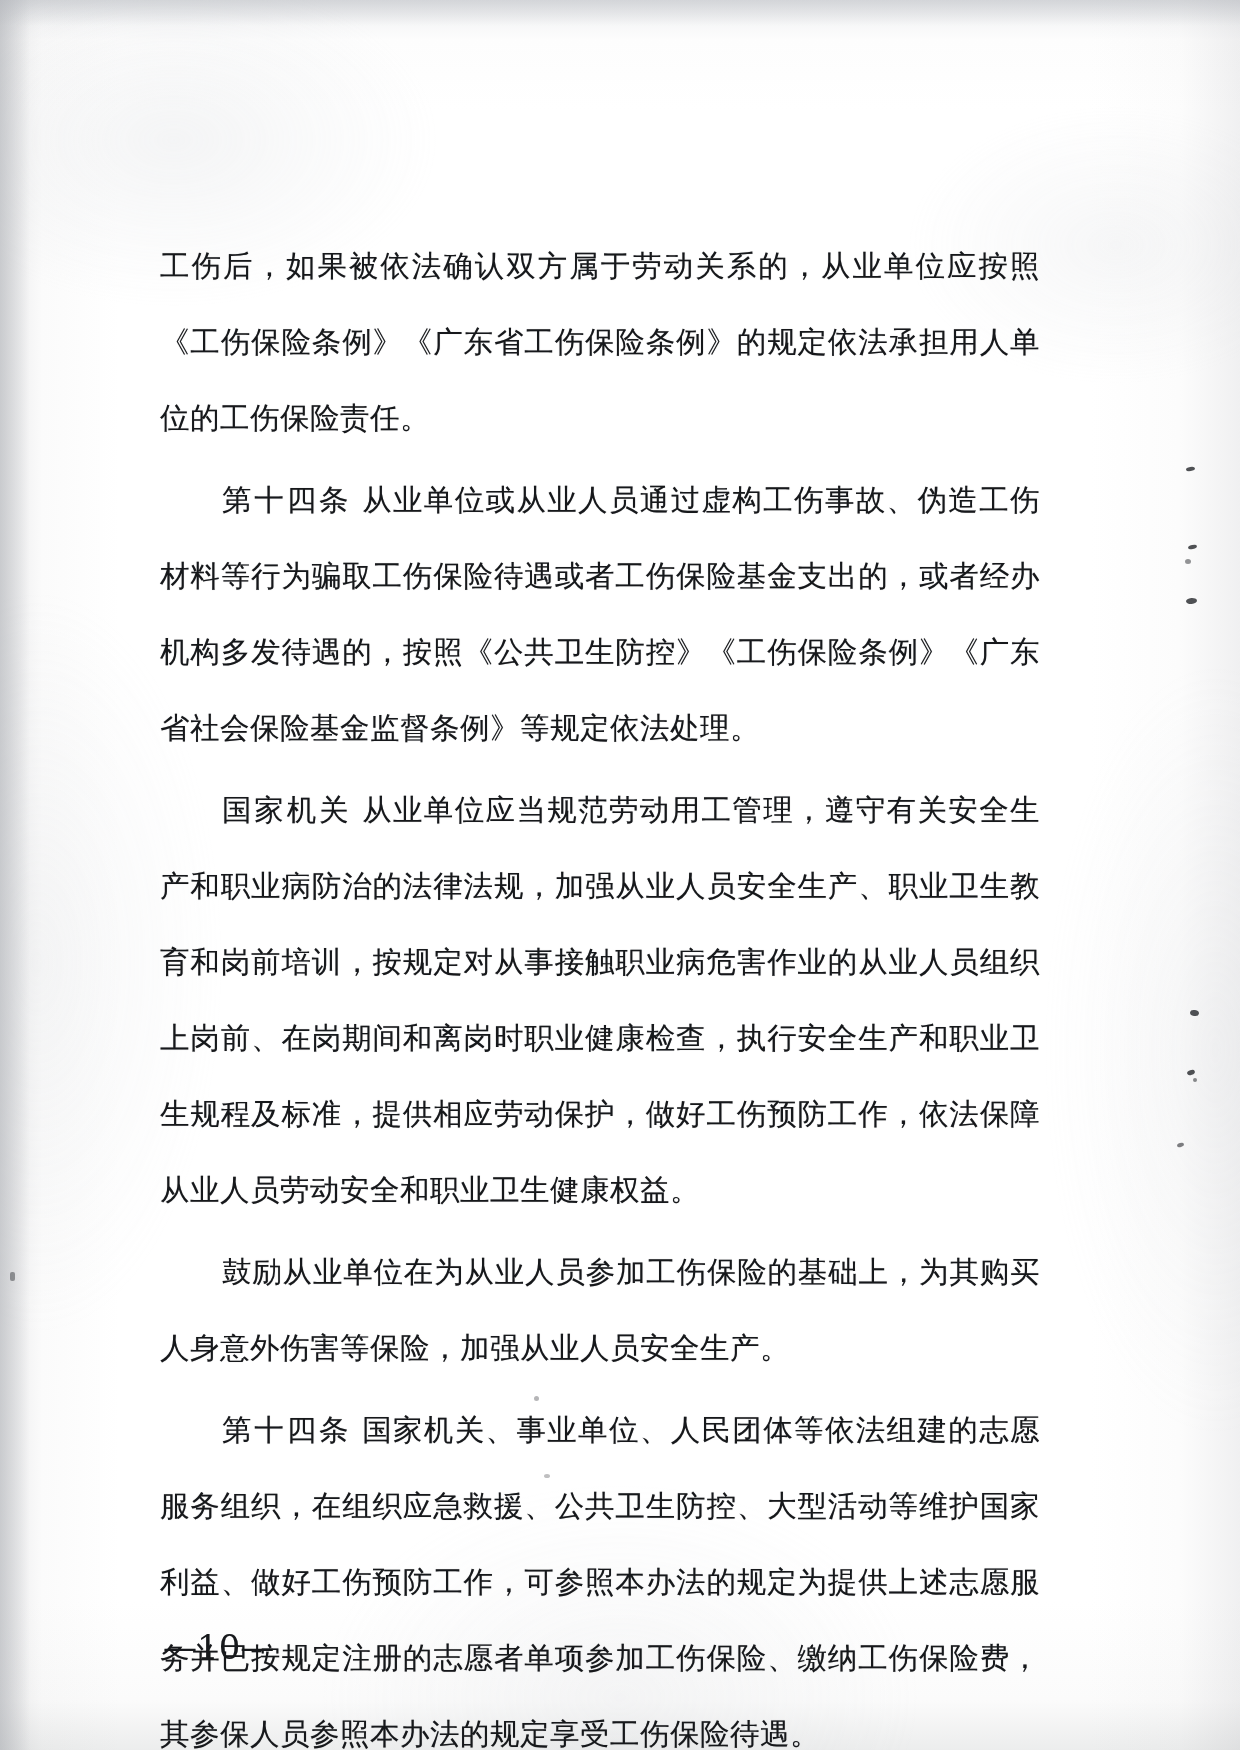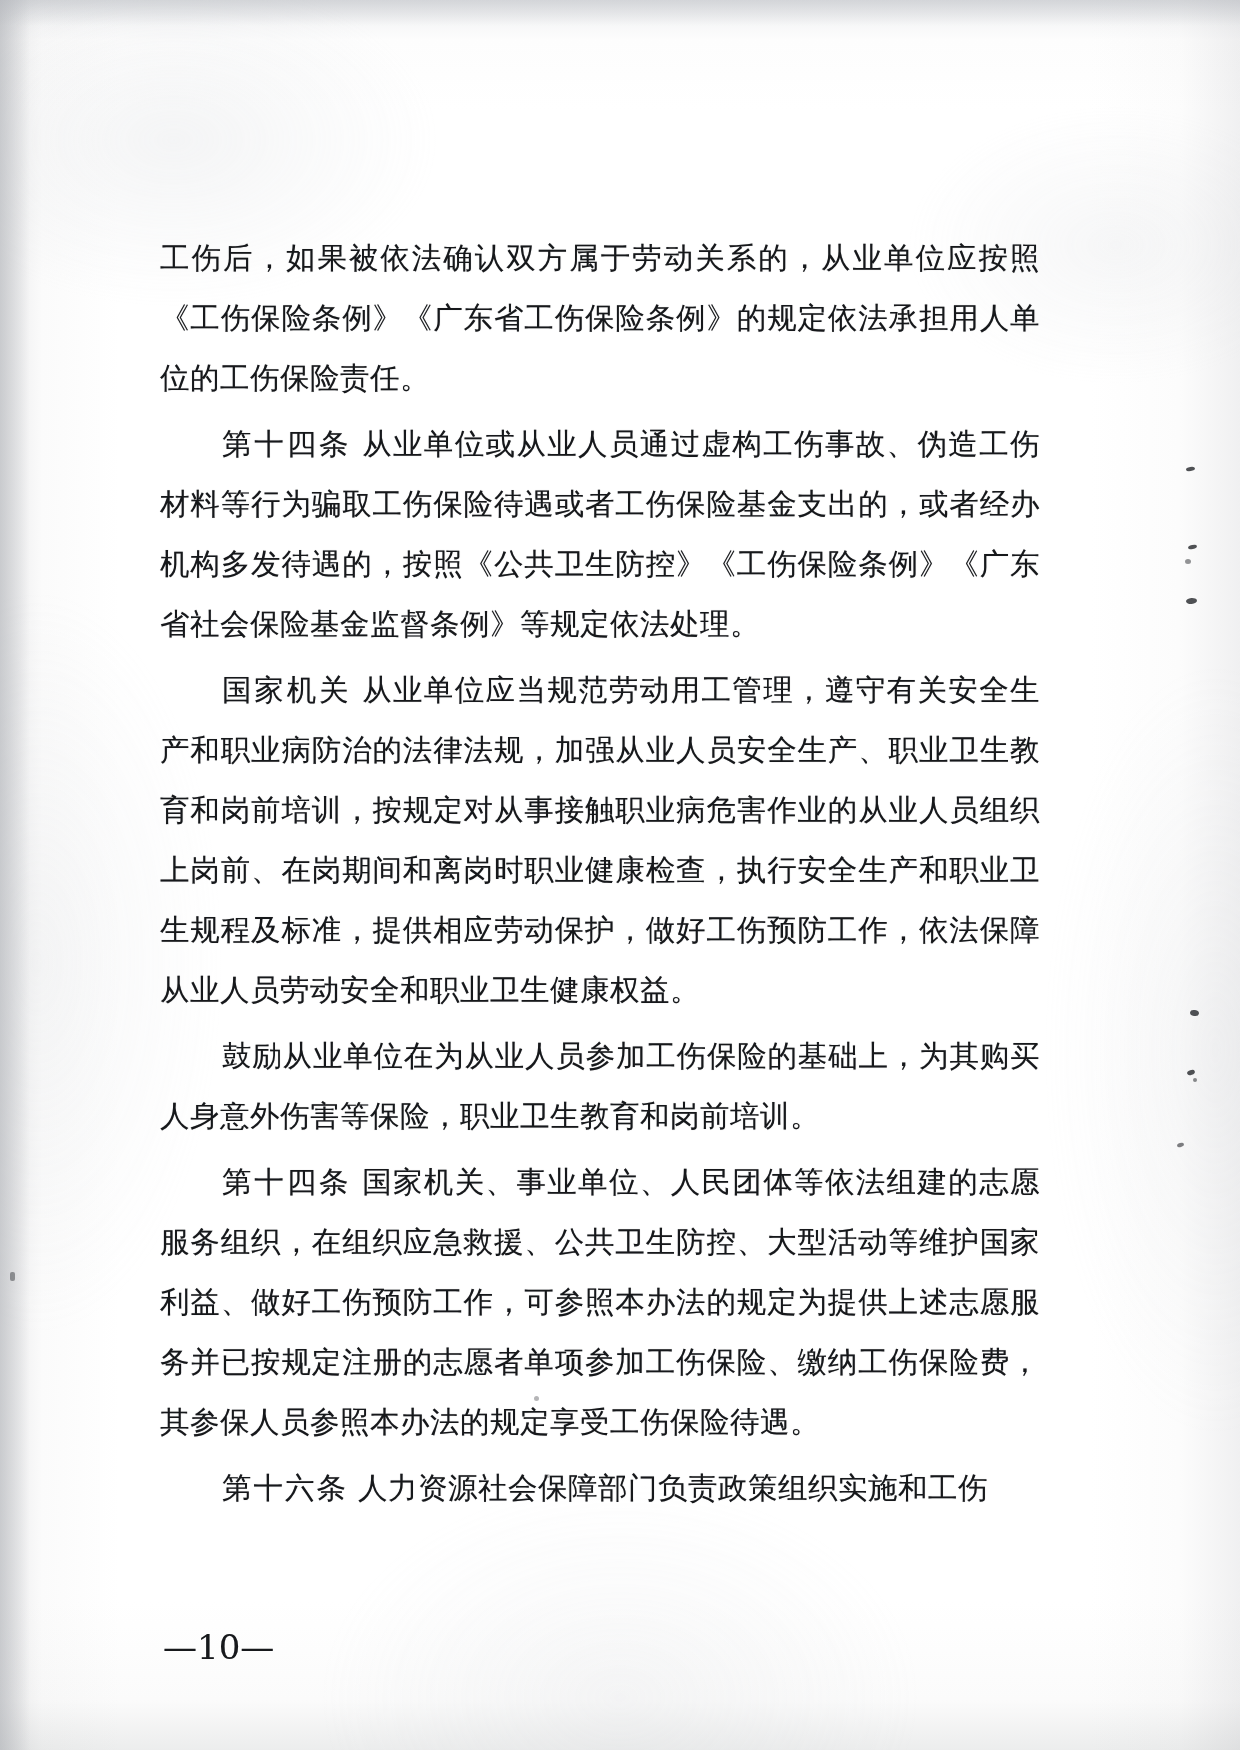--- a/index.html
+++ b/index.html
@@ -65,7 +65,7 @@
     margin: 0 0 6px 0;
     font-family: "DejaVu Serif", serif;
     font-size: 29.5px;
-    line-height: 60px;
+    line-height: 76px;
     color: #16181b;
     text-align: justify;
     text-justify: inter-character;

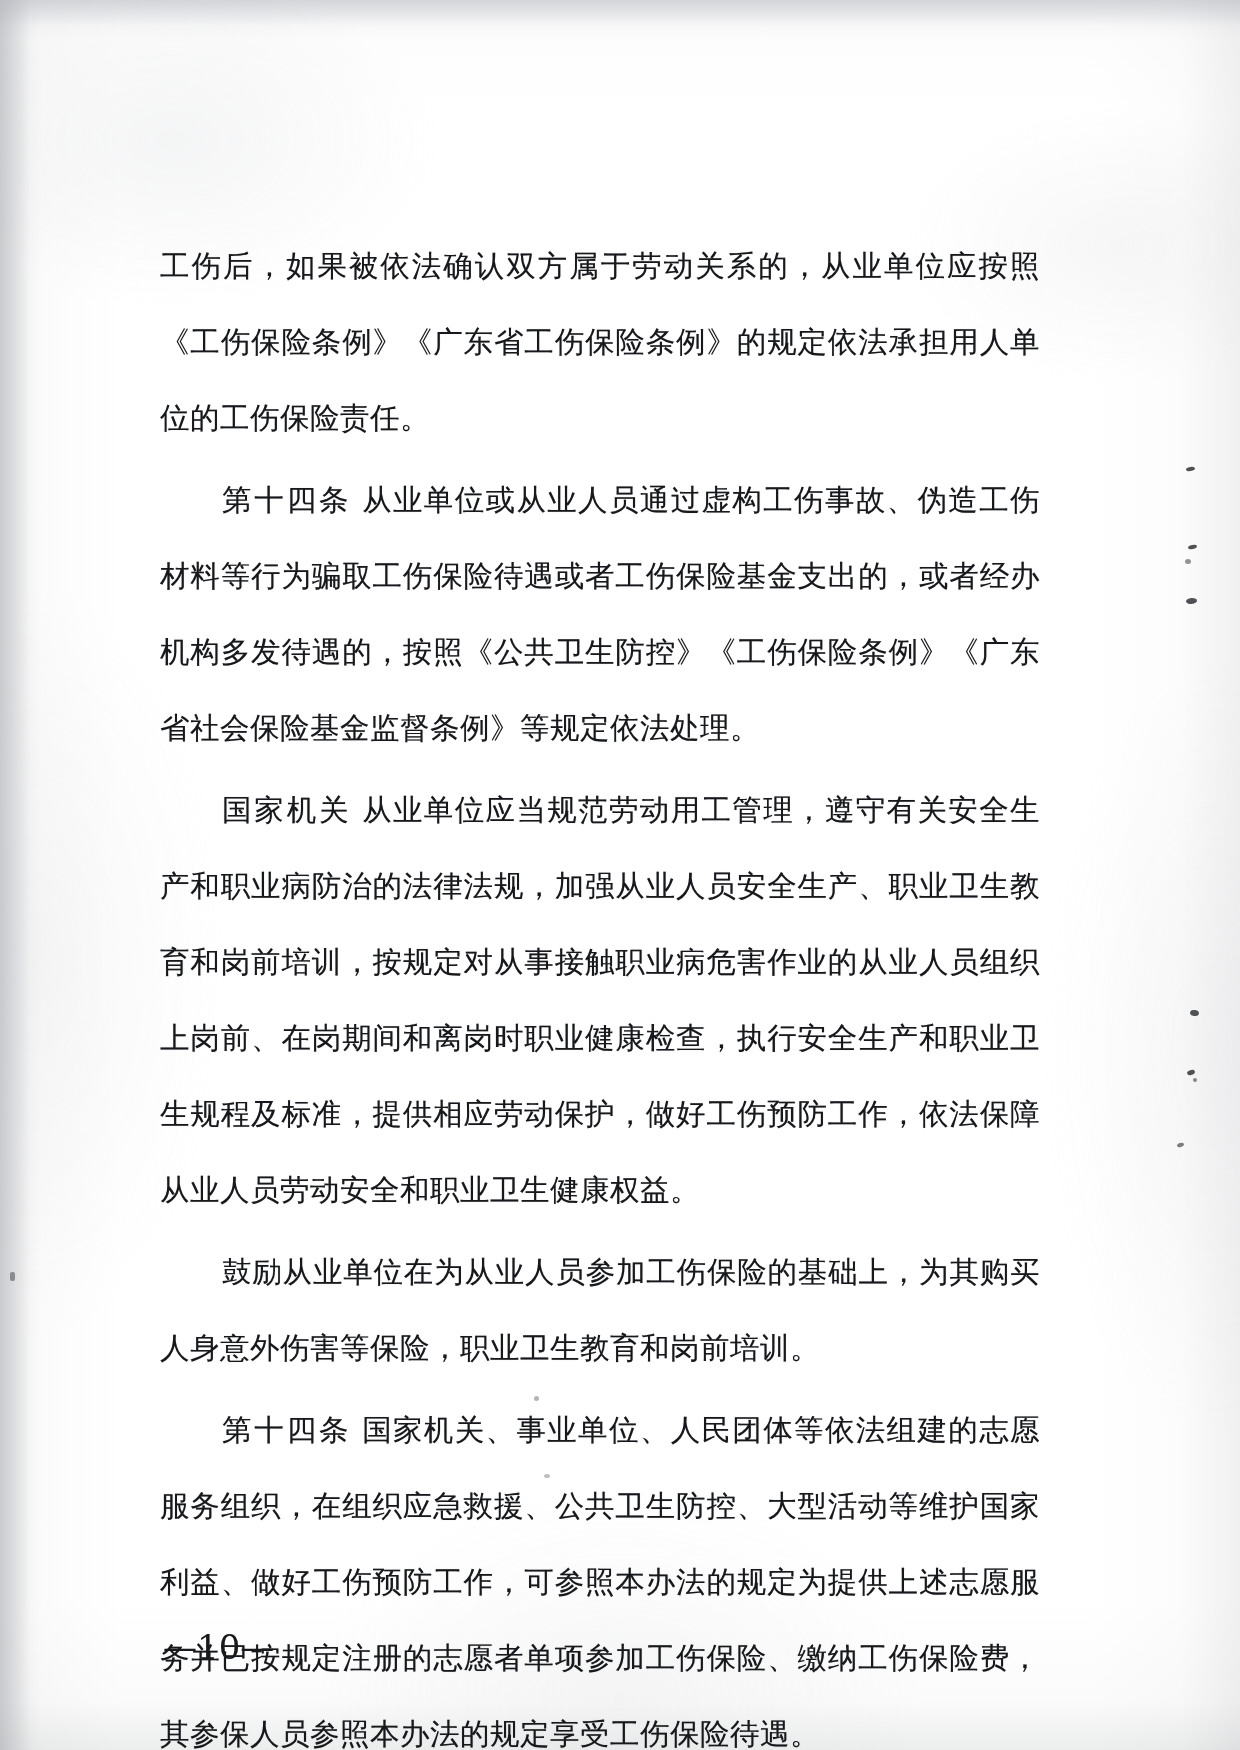--- a/index.html
+++ b/index.html
@@ -140,7 +140,7 @@
     </p>
 
     <p class="para indent">
-      <span>鼓励从业单位在为从业人员参加工伤保险的基础上，为其购买人身意外伤害等保险，职业卫生教育和岗前培训。</span>
+      <span>鼓励从业单位在为从业人员参加工伤保险的基础上，为其购买人身意外伤害等保险，加强从业人员安全生产。</span>
     </p>
 
     <p class="para indent">

